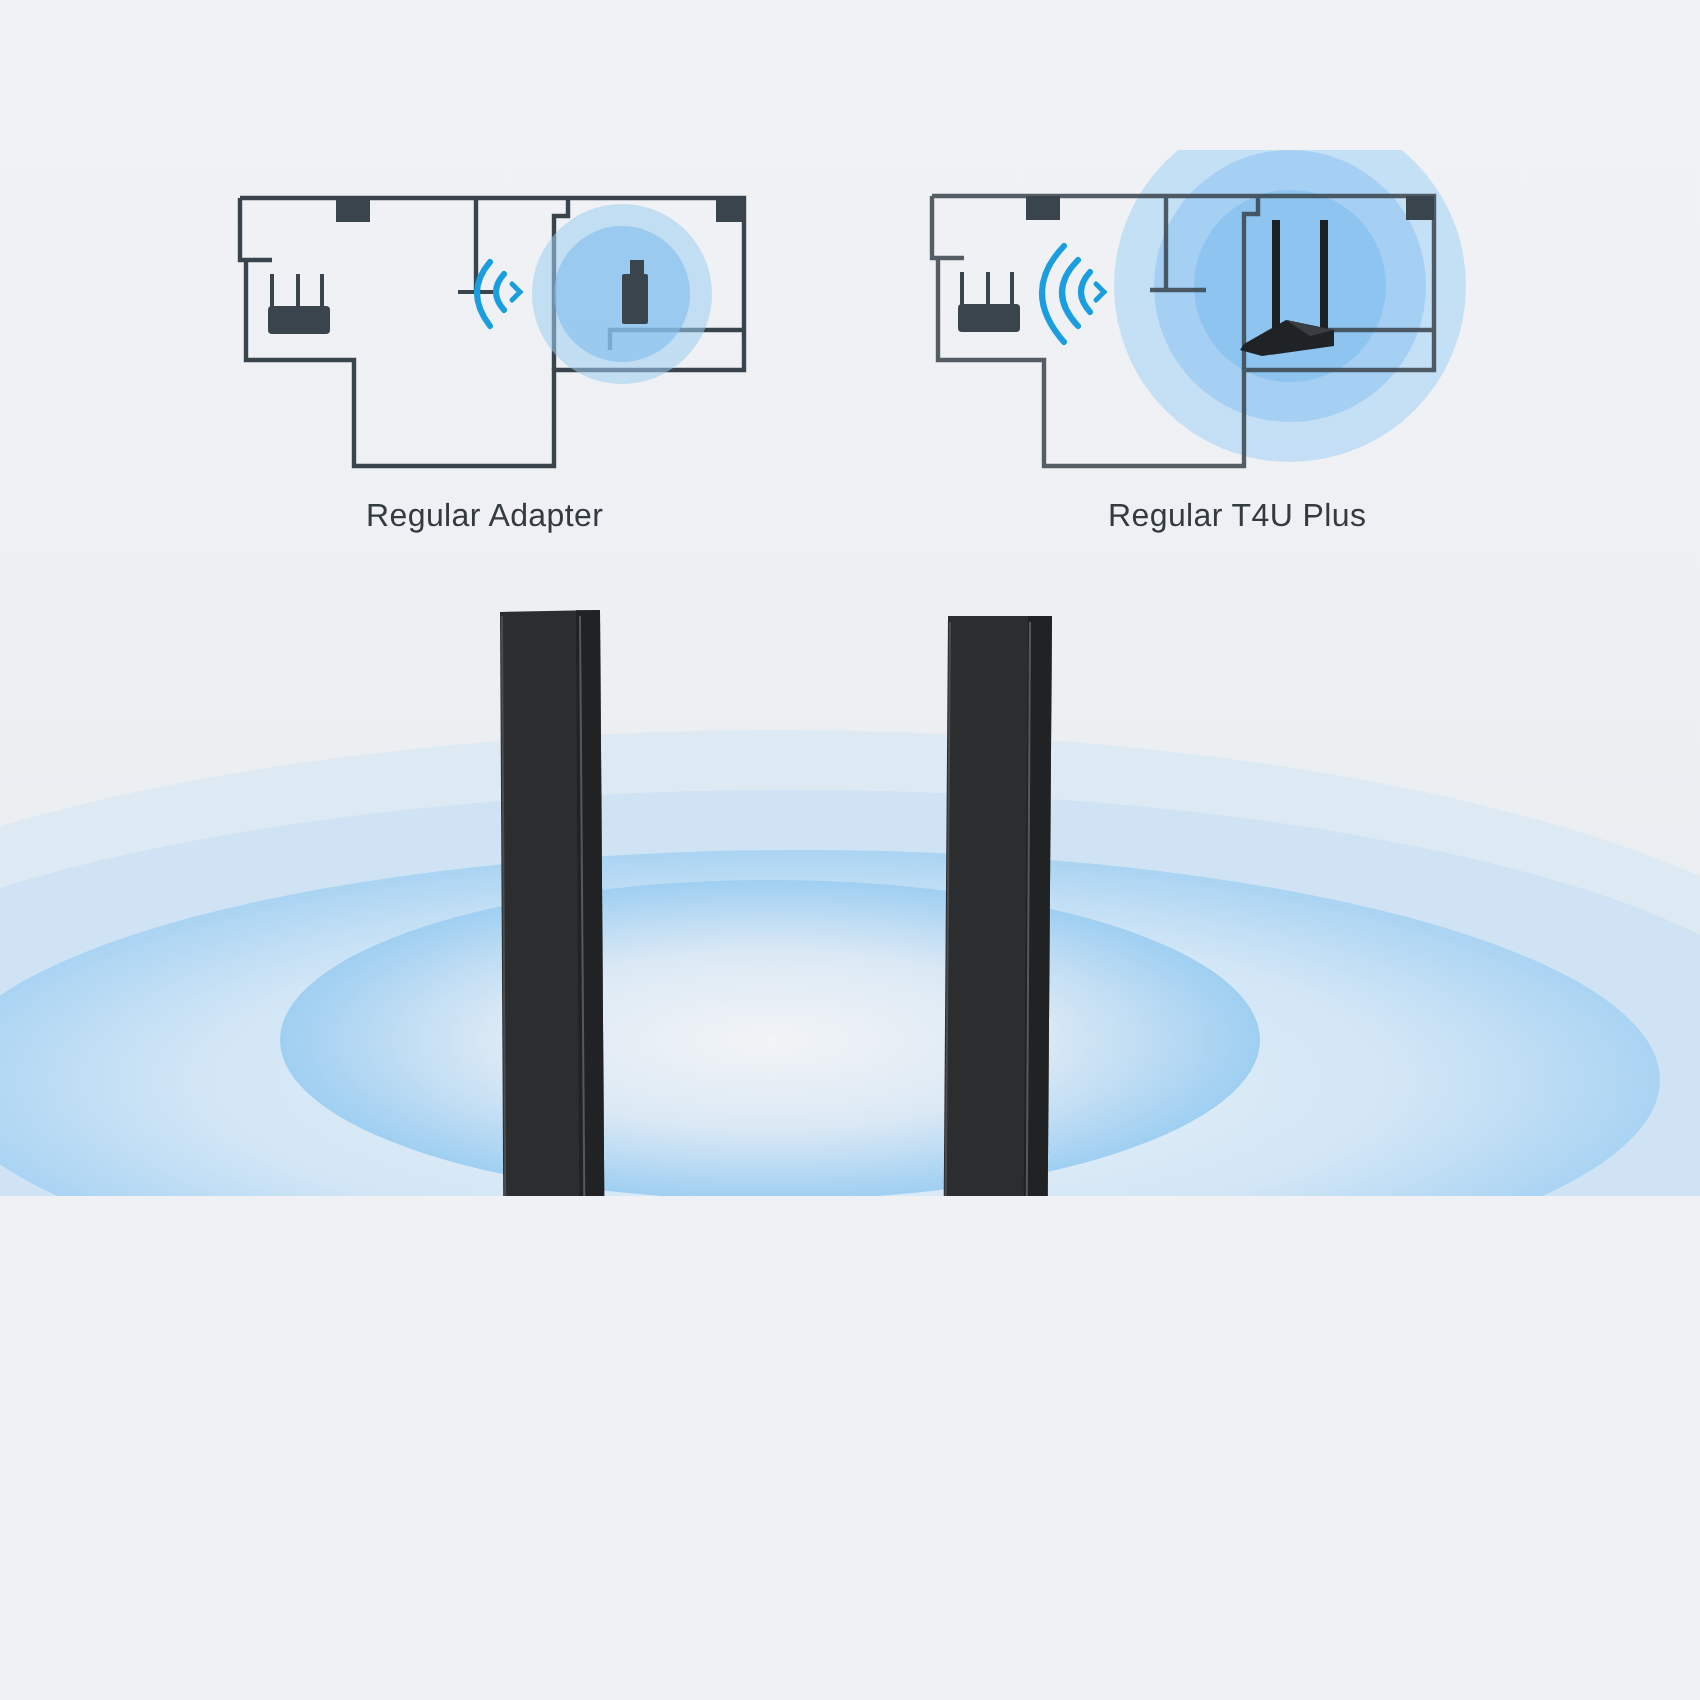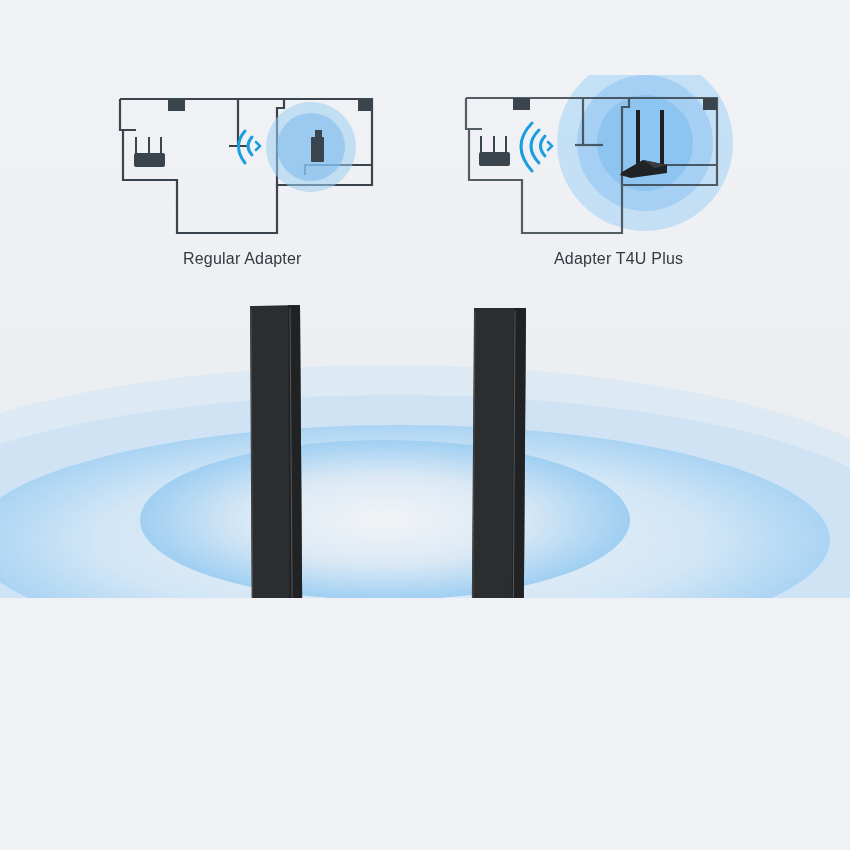--- a/index.html
+++ b/index.html
@@ -116,7 +116,7 @@
       <polygon points="188,85 212,90 200,93" fill="#3a3e42"></polygon>
     </g>
   </svg>
-  <div class="caption cap-right">Adapter T4U Plus</div>
+  <div class="caption cap-right">Regular T4U Plus</div>
 
   <svg class="product" viewBox="0 0 850 850">
     <defs>

